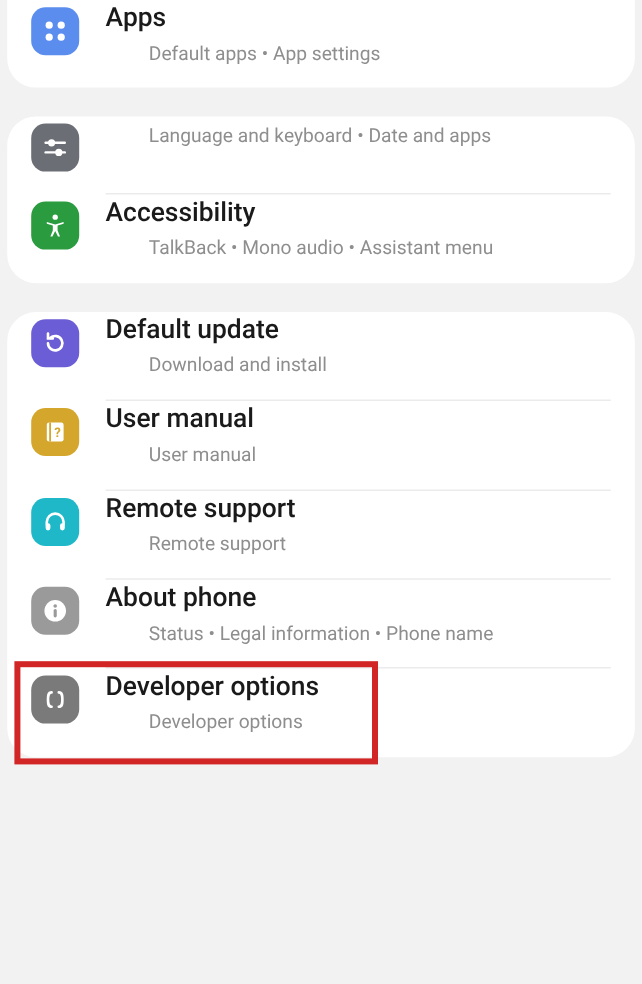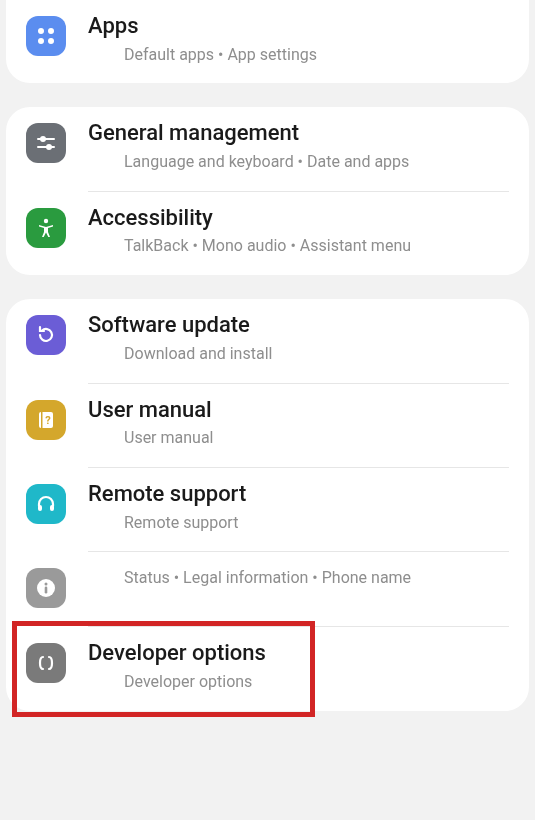--- a/index.html
+++ b/index.html
@@ -19,7 +19,7 @@
     .item {
       display: flex;
       align-items: flex-start;
-      padding: 12px 20px 18px 20px;
+      padding: 2px 20px 18px 20px;
       position: relative;
     }
     .icon-wrap {

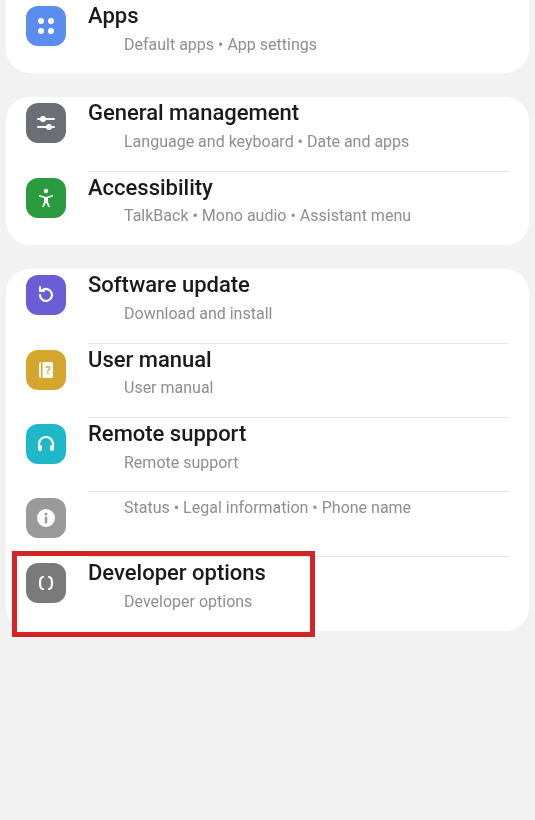--- a/index.html
+++ b/index.html
@@ -94,7 +94,6 @@
         </svg>
     </div>
     <div class="text-wrap">
-      <div class="title">General management</div>
       <div class="subtitle">Language and keyboard  •  Date and apps</div>
     </div>
   </div>

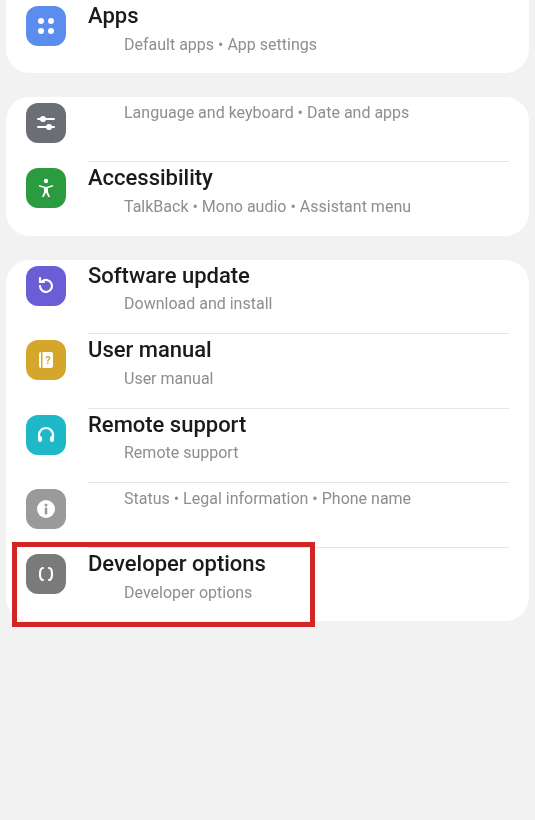--- a/index.html
+++ b/index.html
@@ -121,7 +121,7 @@
         </svg>
     </div>
     <div class="text-wrap">
-      <div class="title">Software update</div>
+      <div class="title">Default update</div>
       <div class="subtitle">Download and install</div>
     </div>
   </div>

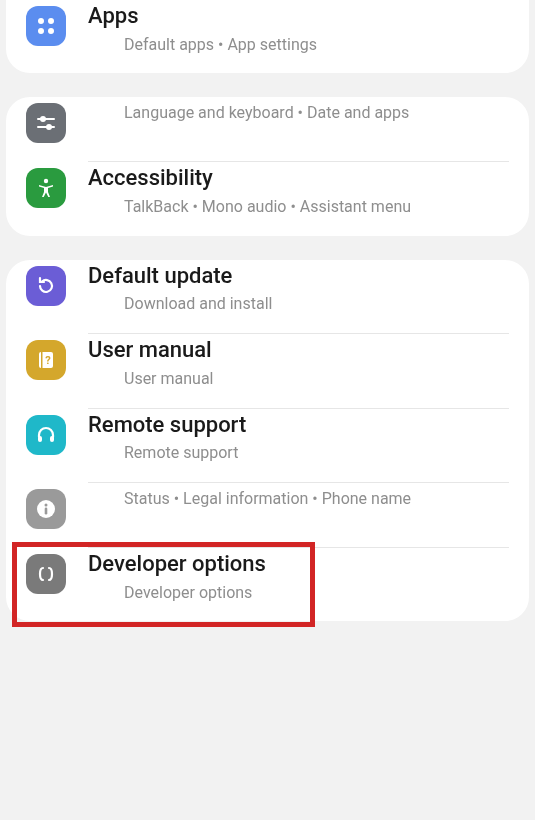--- a/index.html
+++ b/index.html
@@ -163,6 +163,7 @@
         </svg>
     </div>
     <div class="text-wrap">
+      <div class="title">About phone</div>
       <div class="subtitle">Status  •  Legal information  •  Phone name</div>
     </div>
   </div>

